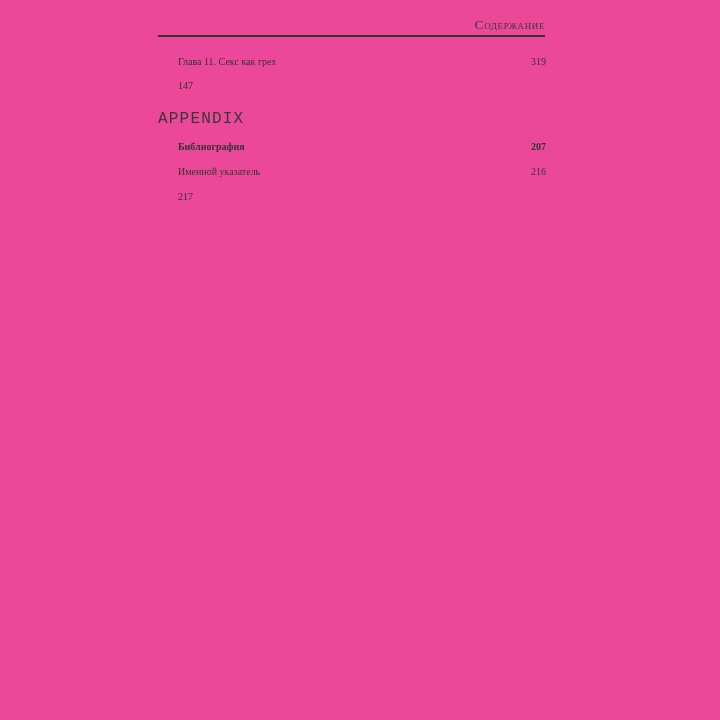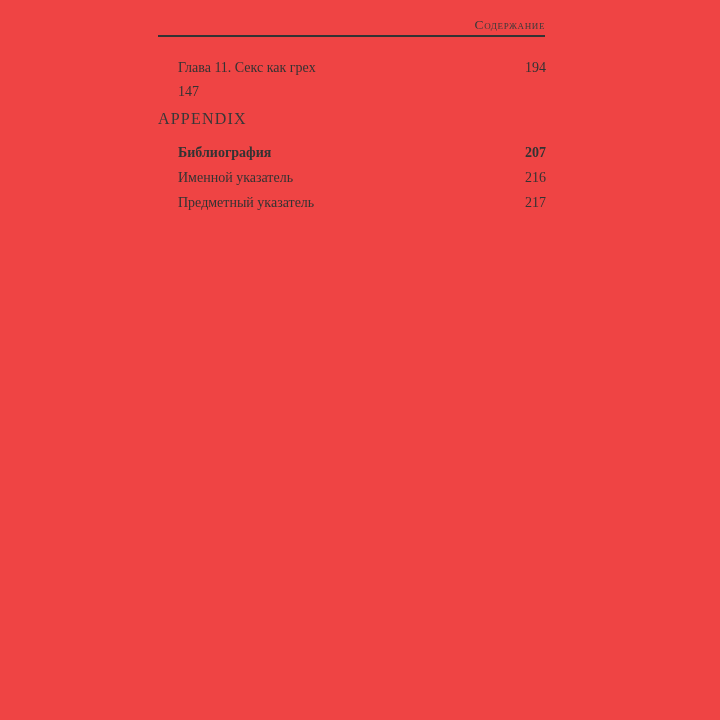--- a/index.html
+++ b/index.html
@@ -11,7 +11,7 @@
     position: relative;
     width: 720px;
     height: 720px;
-    background: #ef4444;
+    background: #ec4899;
     font-family: "Liberation Serif", "DejaVu Serif", serif;
     color: #333333;
     overflow: hidden;

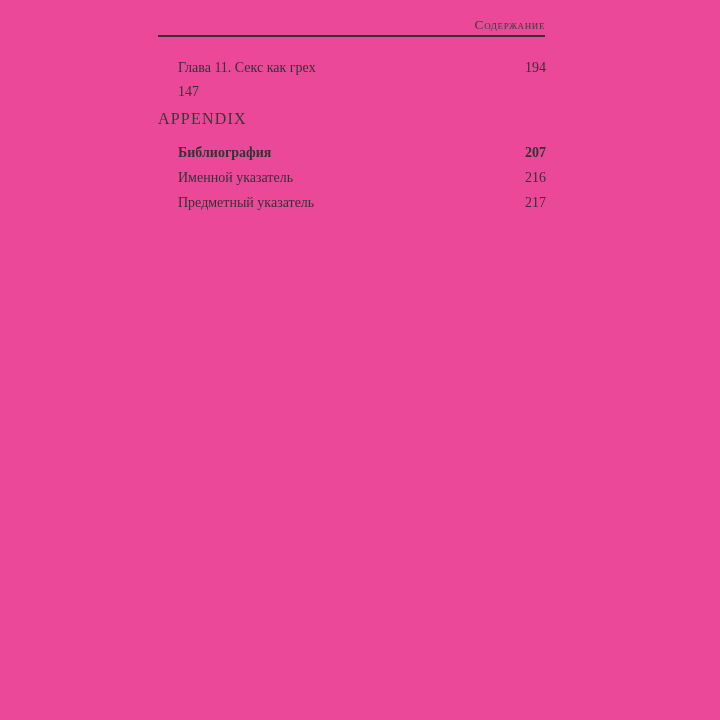--- a/index.html
+++ b/index.html
@@ -48,9 +48,8 @@
     display: flex;
     justify-content: space-between;
     align-items: baseline;
-    font-size: 14px;
+    font-size: 10px;
     line-height: 17px;
-    margin-top: 6px;
   }
   .toc-row .entry-title {
     white-space: nowrap;

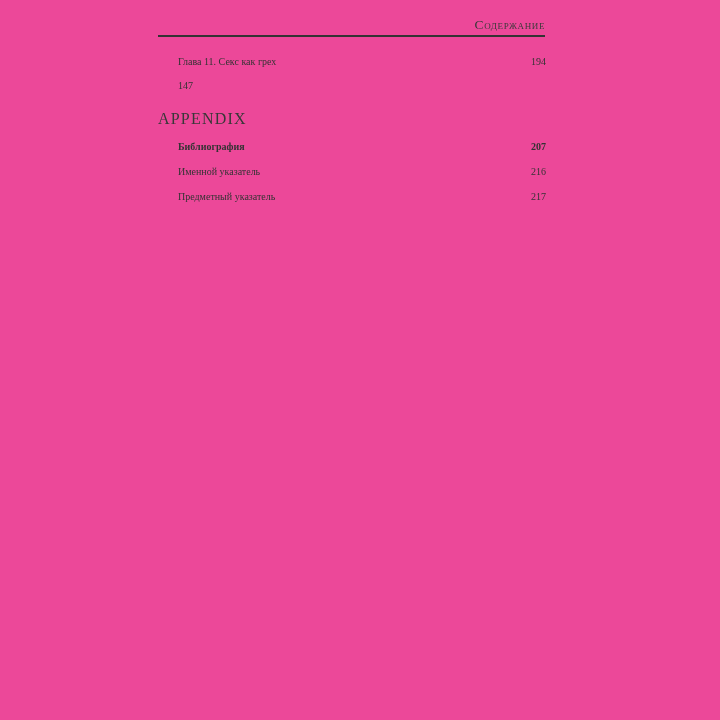--- a/index.html
+++ b/index.html
@@ -85,7 +85,7 @@
 
     <div class="toc-row row-1">
       <span class="entry-title">Глава 11. Секс как грех</span>
-      <span class="entry-page">194</span>
+      <span class="entry-page">319</span>
     </div>
 
     <div class="toc-row row-2">

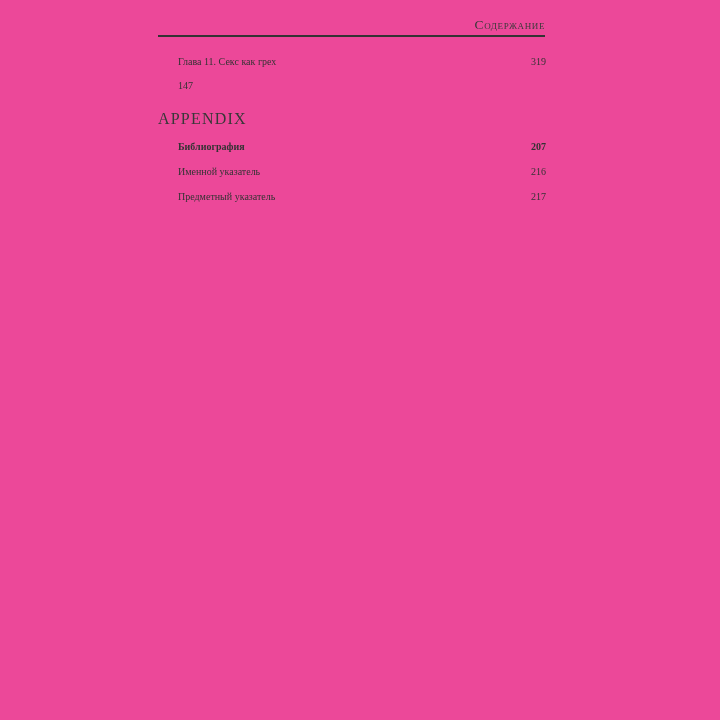--- a/index.html
+++ b/index.html
@@ -65,6 +65,7 @@
     letter-spacing: 1.2px;
     line-height: 18px;
     color: #383838;
+    font-family: Liberation Mono, monospace;
   }
   .row-1 { top: 53px; }
   .row-2 { top: 77px; }

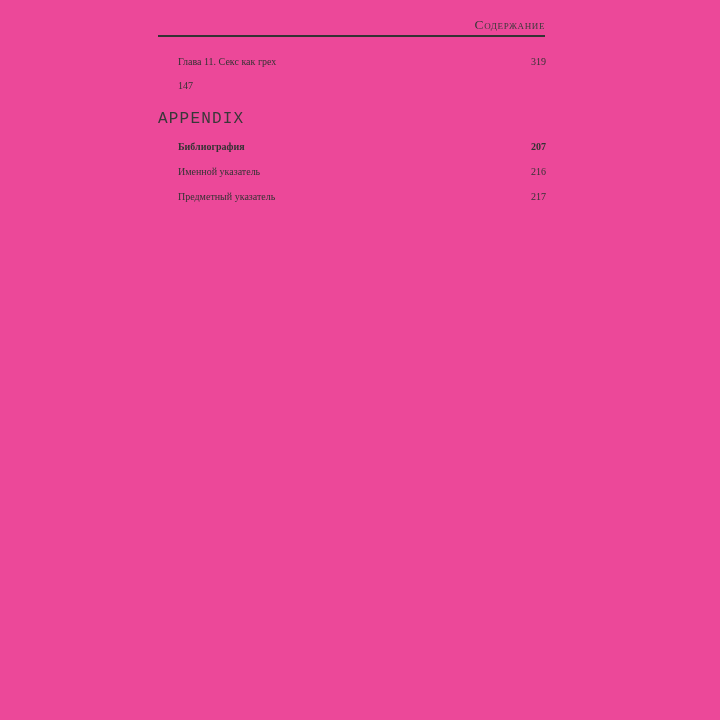--- a/index.html
+++ b/index.html
@@ -106,7 +106,6 @@
     </div>
 
     <div class="toc-row row-5">
-      <span class="entry-title">Предметный указатель</span>
       <span class="entry-page">217</span>
     </div>
 

